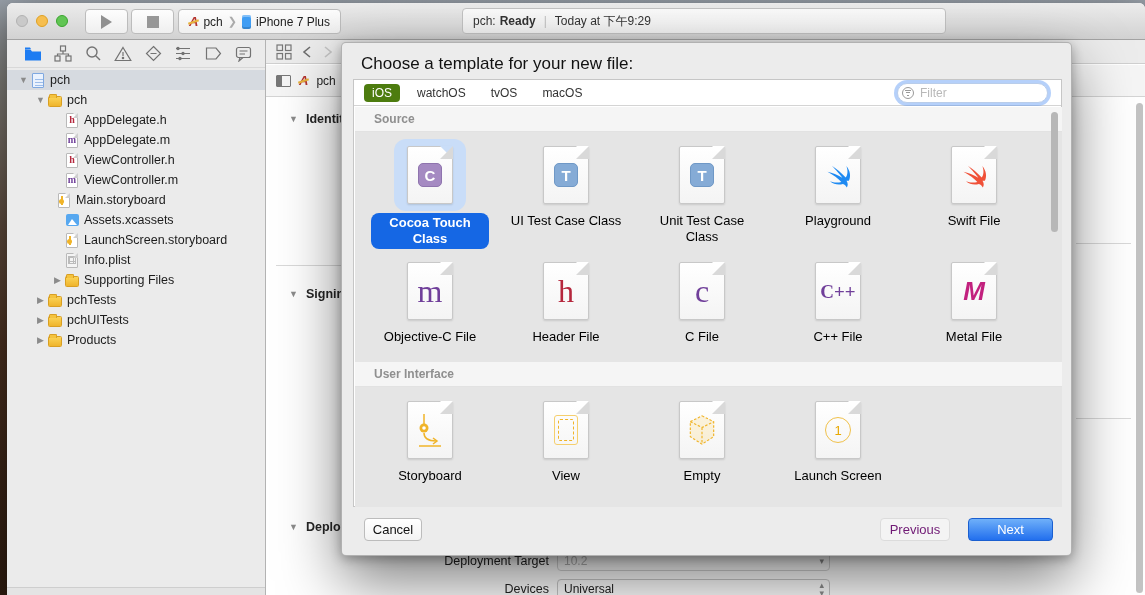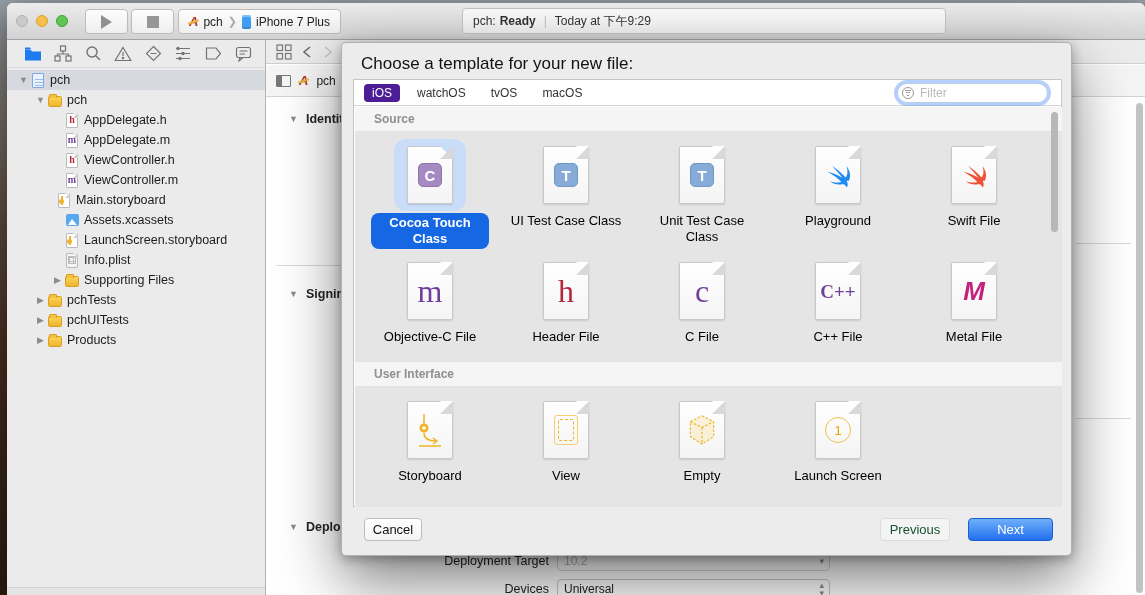--- a/index.html
+++ b/index.html
@@ -103,7 +103,7 @@
     display:flex; align-items:center; }
   .tabs { display:flex; align-items:center; gap:9px; margin-left:10px; font-size:12px; color:#333; }
   .tab { padding:2px 8px; border-radius:4px; cursor:default; }
-  .tab.selected { background:#4c1d95; color:#fff; }
+  .tab.selected { background:#4d7c0f; color:#fff; }
   .filter-wrap { position:absolute; right:13px; top:3px; width:151px; height:20px; }
   .filter-field { width:100%; height:100%; border:1px solid #b9cdea; border-radius:10px; background:#fff;
     font-size:12px; padding:0 6px 0 22px; outline:none; box-shadow:0 0 0 3px rgba(90,150,245,.45);

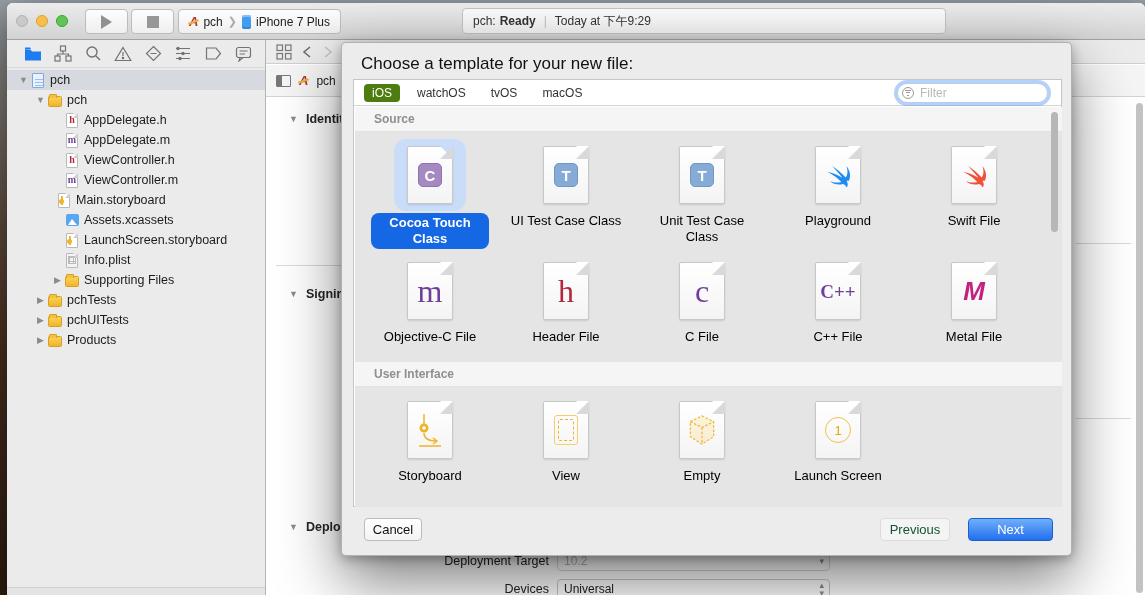--- a/index.html
+++ b/index.html
@@ -144,7 +144,7 @@
   .dlg-btn { position:absolute; top:475px; height:23px; border-radius:4px; font-size:13px;
     display:flex; align-items:center; justify-content:center; font-family:"Liberation Sans",sans-serif; }
   .btn-cancel { left:22px; width:58px; background:linear-gradient(#fff,#f3f3f3); border:1px solid #bcbcbc; color:#111; }
-  .btn-prev { left:538px; width:70px; background:#f4f4f4; border:1px solid #dcdcdc; color:#14532d; }
+  .btn-prev { left:538px; width:70px; background:#f4f4f4; border:1px solid #dcdcdc; color:#701a75; }
   .btn-next { left:626px; width:85px; background:linear-gradient(#6fb0f9,#226fee); border:1px solid #1a5fd0; color:#fff; }
 
   .panel-sb { position:absolute; right:4px; top:5px; width:7px; height:120px; background:#b7b7b7; border-radius:4px; }

